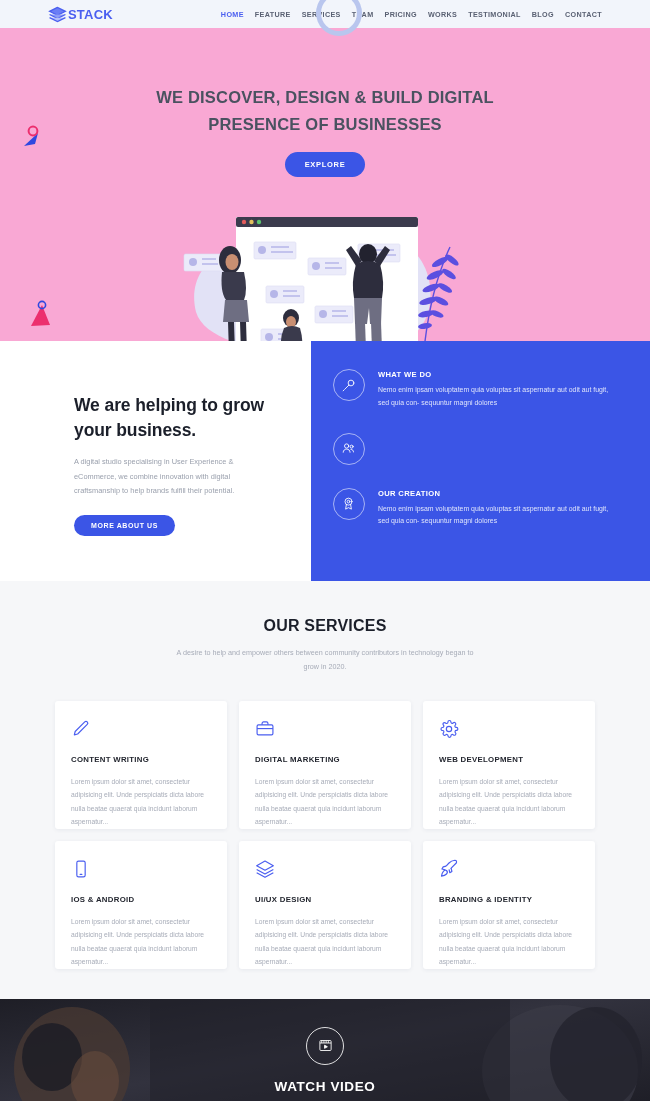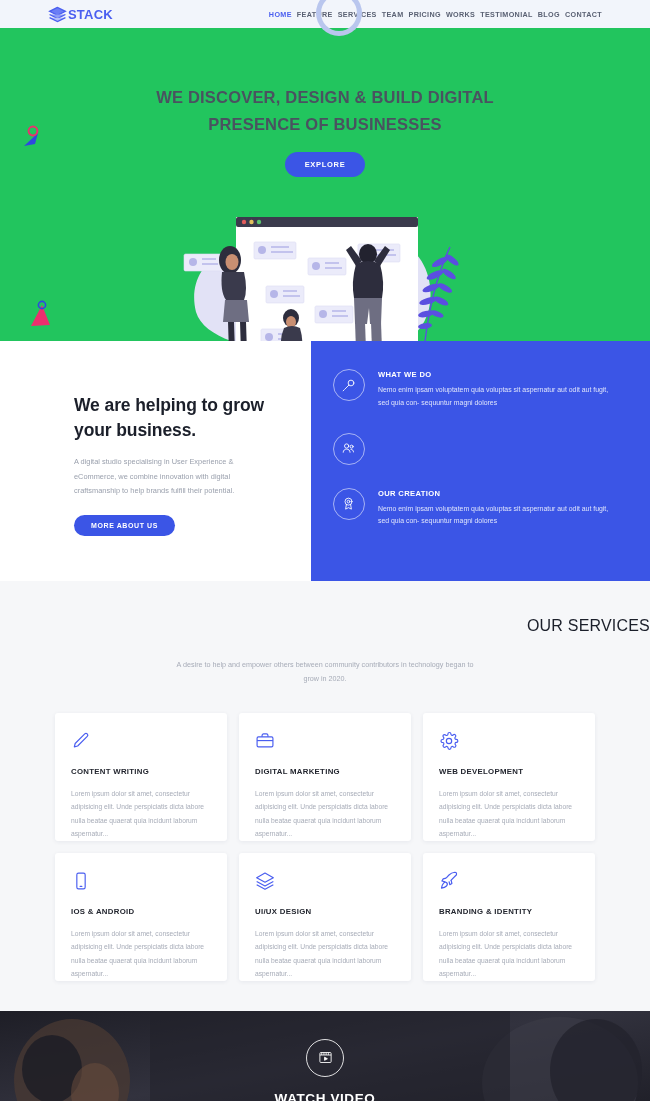--- a/index.html
+++ b/index.html
@@ -24,7 +24,7 @@
     font-size:13px; font-weight:700; color:#4a5ef0;
     letter-spacing:.2px; font-family:"Liberation Sans", sans-serif;
   }
-  .nav { display:flex; align-items:center; gap:5px; }
+  .nav { display:flex; align-items:center; gap:11px; }
   .nav a {
     font-size:7.2px; font-weight:700; letter-spacing:.35px;
     color:#5a6173; text-decoration:none; text-transform:uppercase;

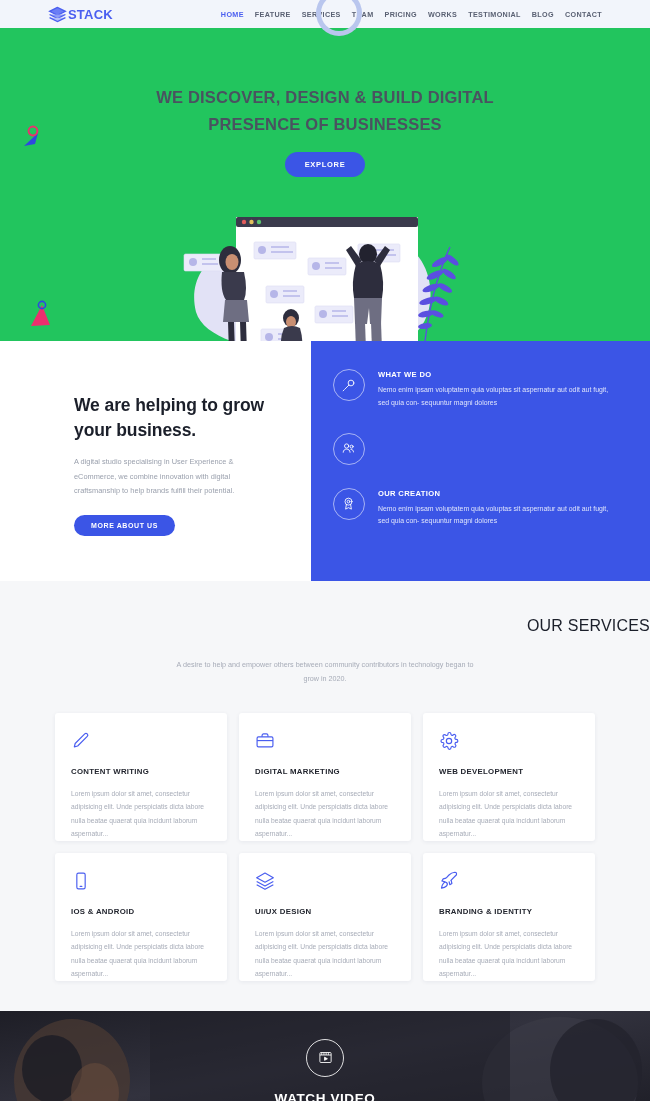--- a/index.html
+++ b/index.html
@@ -41,7 +41,7 @@
   }
 
   
-  .hero { position:relative; height:313px; background:#22c55e; overflow:hidden; }
+  .hero { position:relative; height:313px; background:#f9a8d4; overflow:hidden; }
   .hero-title {
     text-align:center; padding-top:56px;
     font-size:16.5px; font-weight:700; color:#4a5260;

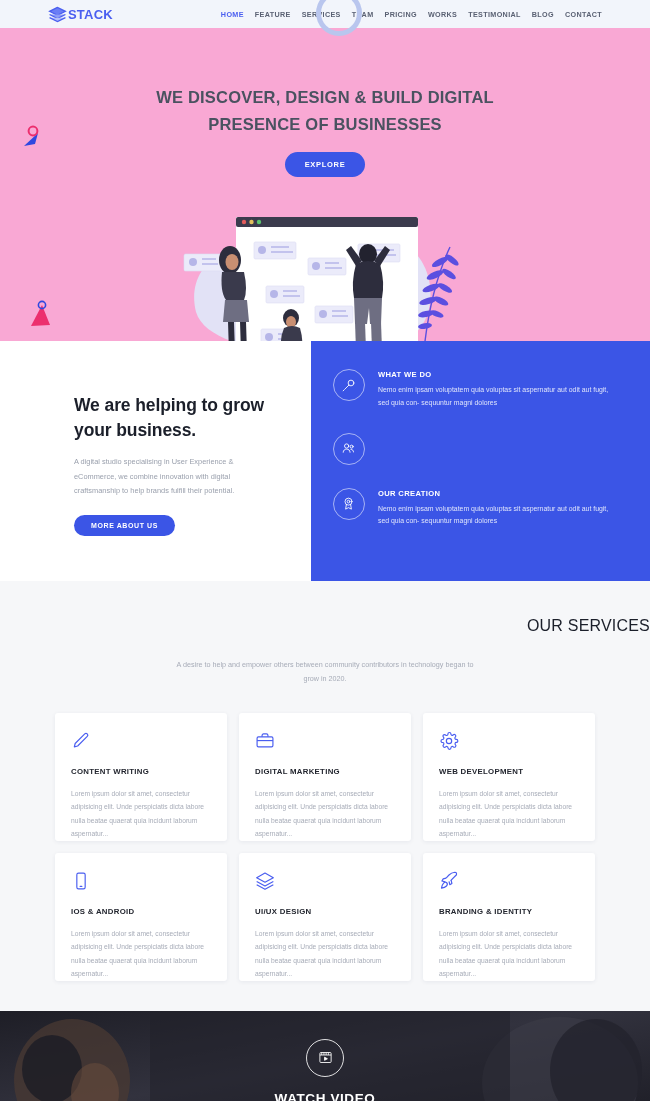--- a/index.html
+++ b/index.html
@@ -103,7 +103,7 @@
   
   .services { background:#f6f7f9; padding:36px 0 30px; }
   .services h2 {
-    text-align:right; font-size:16px; font-weight:400;
+    text-align:center; font-size:16px; font-weight:700;
     color:#1b1f2a; letter-spacing:.2px;
   }
   .services .sub {

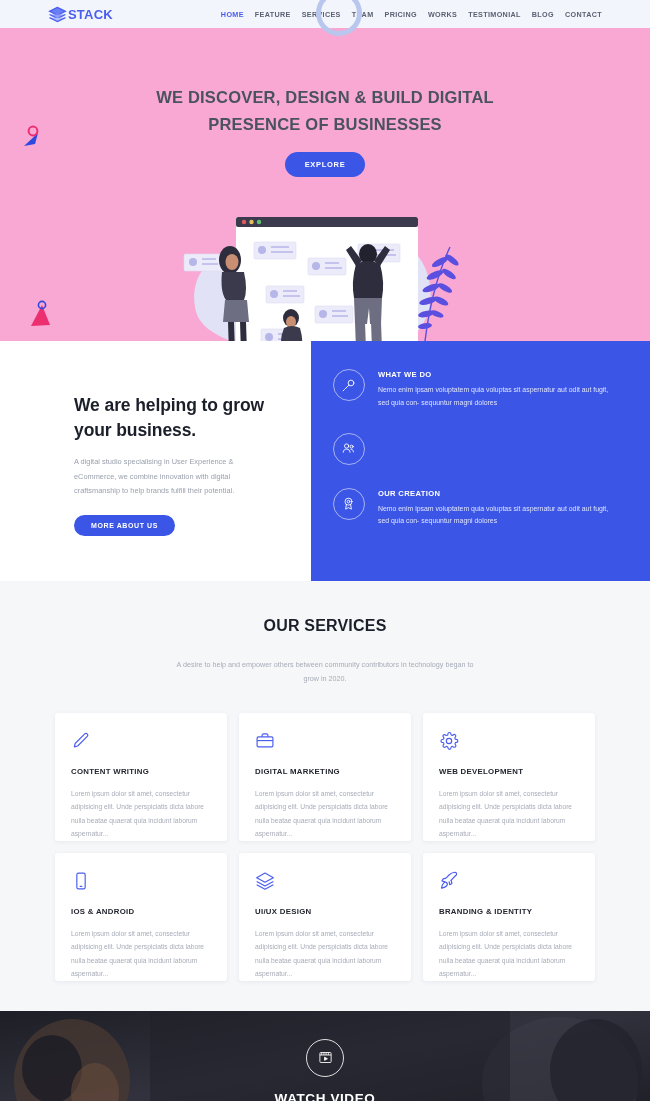--- a/index.html
+++ b/index.html
@@ -107,7 +107,7 @@
     color:#1b1f2a; letter-spacing:.2px;
   }
   .services .sub {
-    text-align:center; margin:23px auto 0; max-width:300px;
+    text-align:center; margin:11px auto 0; max-width:300px;
     font-size:7.2px; color:#a7acb8; line-height:2.0;
   }
   .cards {

